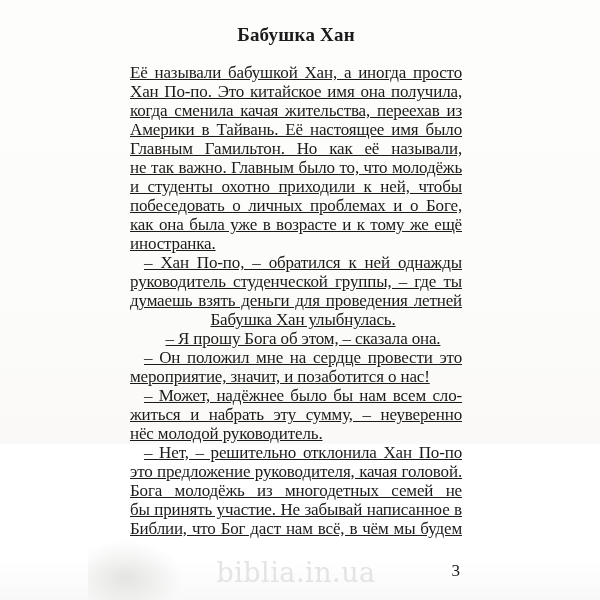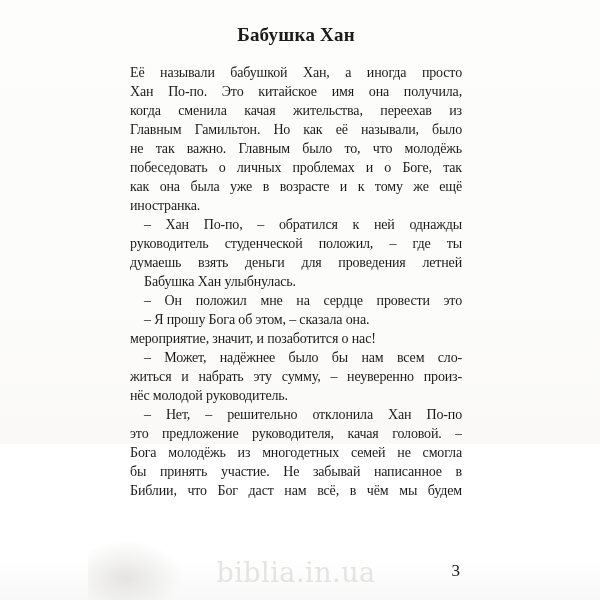--- a/index.html
+++ b/index.html
@@ -57,11 +57,12 @@
   .line {
     height: 19px;
     line-height: 19px;
-    font-size: 14px;
+    font-size: 17px;
     letter-spacing: -0.15px;
     overflow: hidden;
     white-space: normal;
     text-align: left;
+    text-decoration: underline;
   }
   .line.justify {
     text-align: justify;

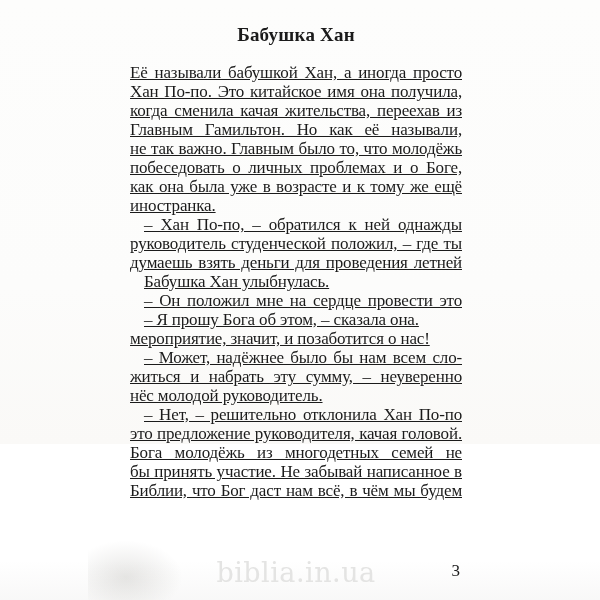--- a/index.html
+++ b/index.html
@@ -108,6 +108,7 @@
       <div class="line justify">Её называли бабушкой Хан, а иногда просто</div>
       <div class="line justify">Хан По-по. Это китайское имя она получила,</div>
       <div class="line justify">когда сменила качая жительства, переехав из</div>
+      <div class="line justify">Америки в Тайвань. Её настоящее имя было</div>
       <div class="line justify">Главным Гамильтон. Но как её называли, было</div>
       <div class="line justify">не так важно. Главным было то, что молодёжь</div>
       <div class="line justify">побеседовать о личных проблемах и о Боге, так</div>

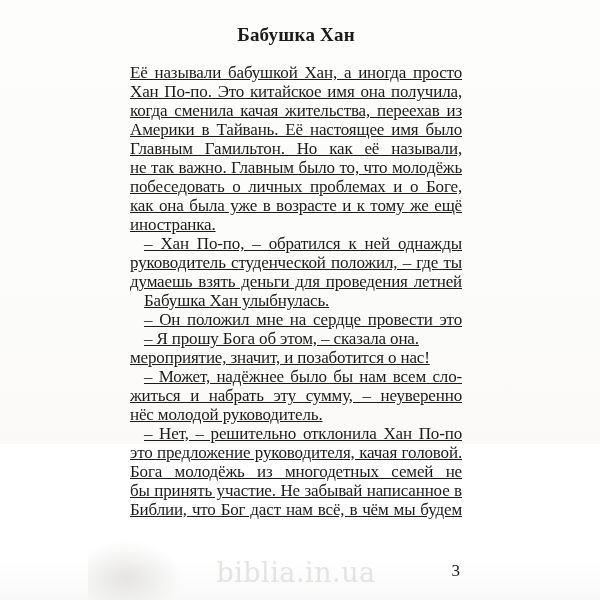--- a/index.html
+++ b/index.html
@@ -111,6 +111,7 @@
       <div class="line justify">Америки в Тайвань. Её настоящее имя было</div>
       <div class="line justify">Главным Гамильтон. Но как её называли, было</div>
       <div class="line justify">не так важно. Главным было то, что молодёжь</div>
+      <div class="line justify">и студенты охотно приходили к ней, чтобы</div>
       <div class="line justify">побеседовать о личных проблемах и о Боге, так</div>
       <div class="line justify">как она была уже в возрасте и к тому же ещё</div>
       <div class="line">иностранка.</div>

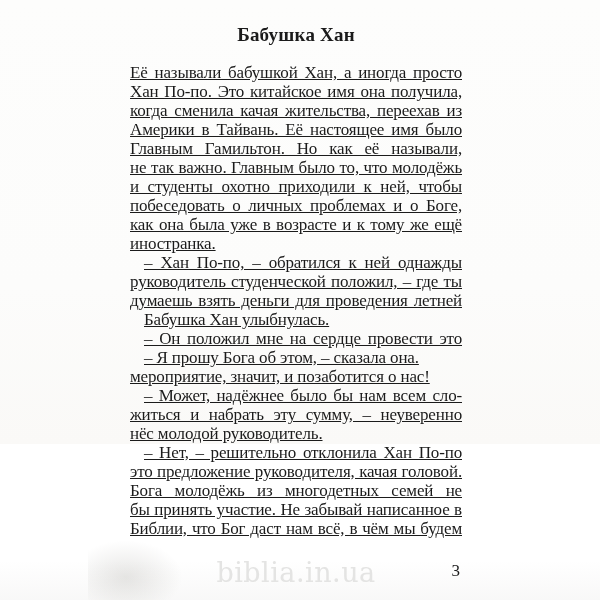--- a/index.html
+++ b/index.html
@@ -116,7 +116,7 @@
       <div class="line justify">как она была уже в возрасте и к тому же ещё</div>
       <div class="line">иностранка.</div>
       <div class="line justify indent">– Хан По-по, – обратился к ней однажды</div>
-      <div class="line justify">руководитель студенческой положил, – где ты</div>
+      <div class="line justify">руководитель студенческой группы, – где ты</div>
       <div class="line justify">думаешь взять деньги для проведения летней</div>
       <div class="line indent">Бабушка Хан улыбнулась.</div>
       <div class="line justify indent">– Он положил мне на сердце провести это</div>

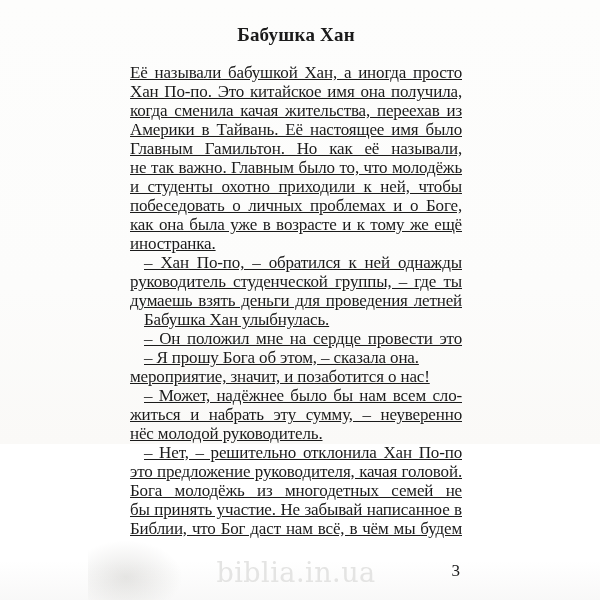--- a/index.html
+++ b/index.html
@@ -71,6 +71,7 @@
   .line.indent {
     padding-left: 14px;
     width: 318px;
+    text-align: center;
   }
   .watermark {
     position: absolute;

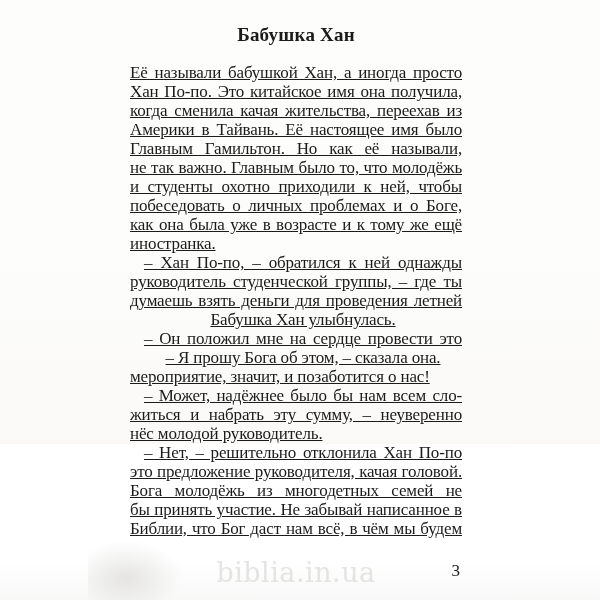--- a/index.html
+++ b/index.html
@@ -120,8 +120,8 @@
       <div class="line justify">руководитель студенческой группы, – где ты</div>
       <div class="line justify">думаешь взять деньги для проведения летней</div>
       <div class="line indent">Бабушка Хан улыбнулась.</div>
+      <div class="line indent">– Я прошу Бога об этом, – сказала она.</div>
       <div class="line justify indent">– Он положил мне на сердце провести это</div>
-      <div class="line indent">– Я прошу Бога об этом, – сказала она.</div>
       <div class="line">мероприятие, значит, и позаботится о нас!</div>
       <div class="line justify indent">– Может, надёжнее было бы нам всем сло-</div>
       <div class="line justify">житься и набрать эту сумму, – неуверенно произ-</div>

